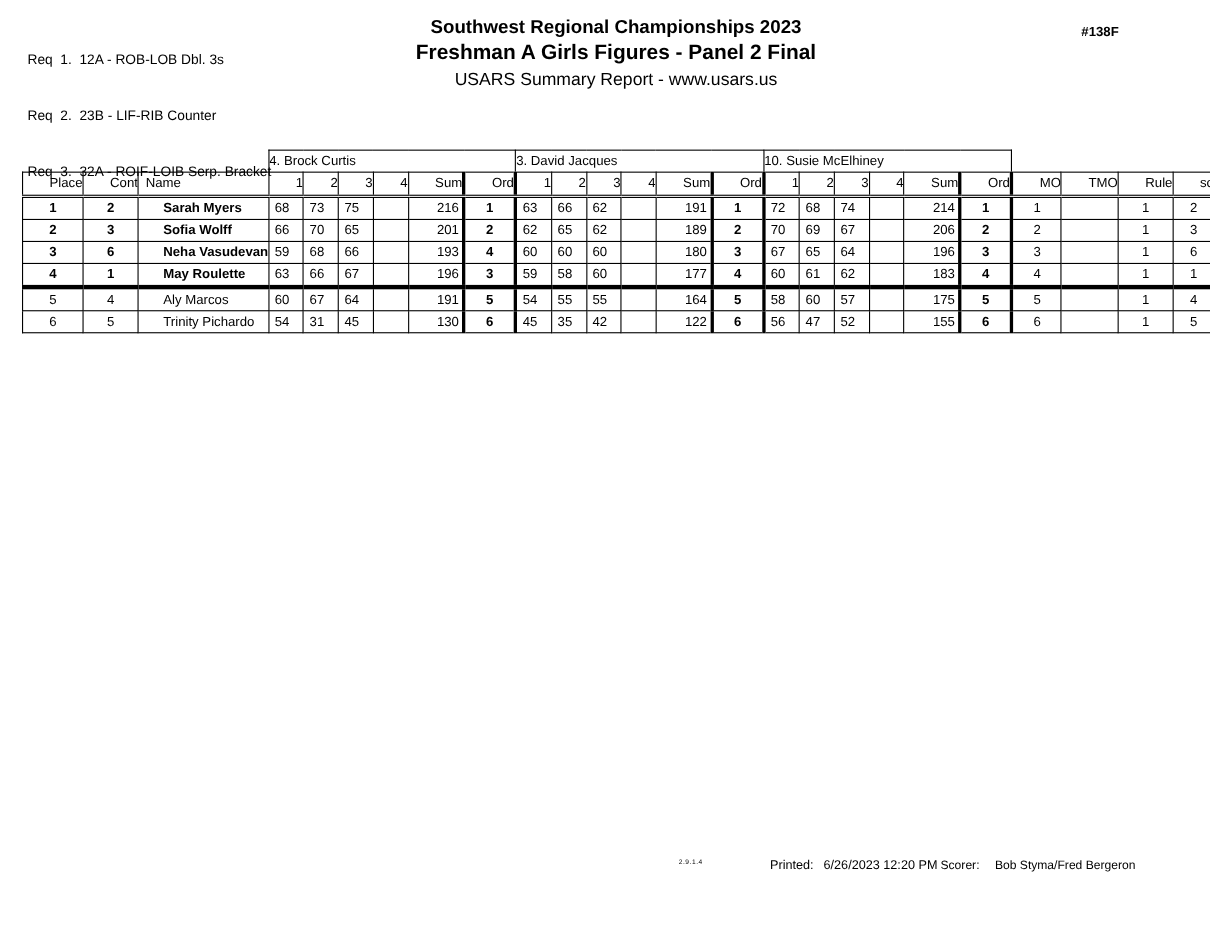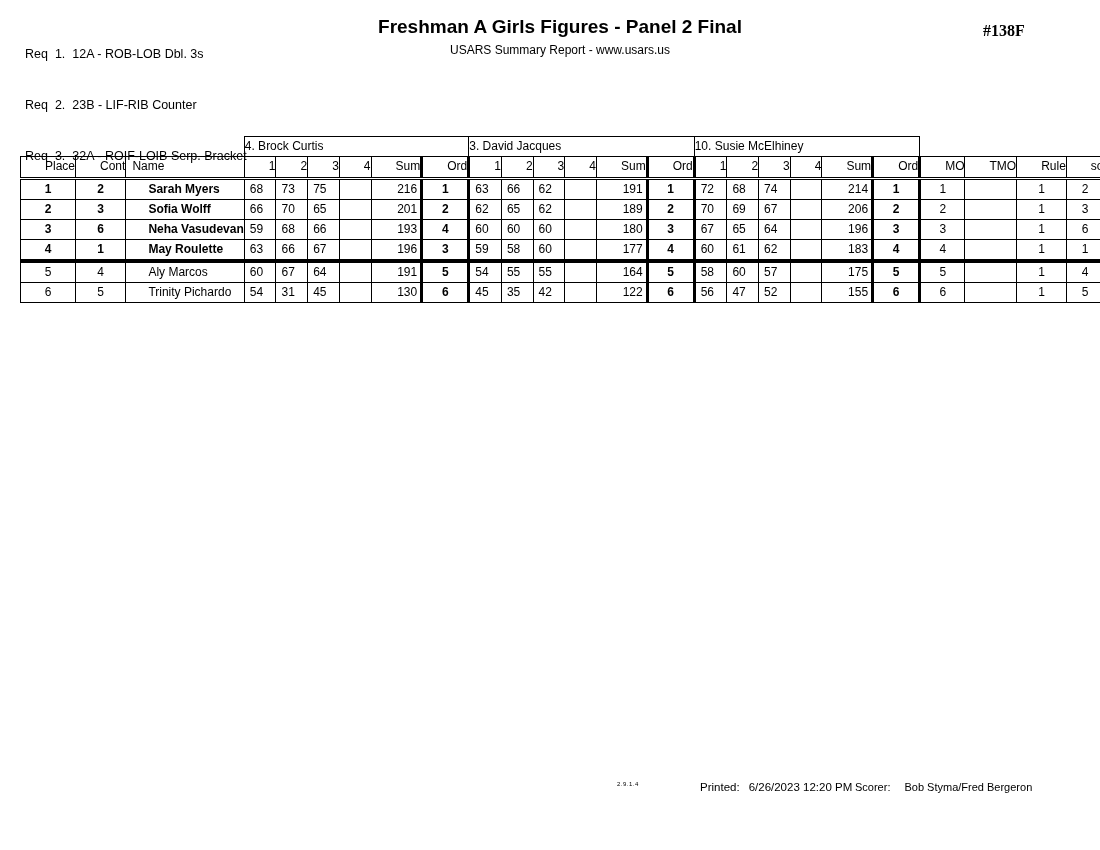--- a/index.html
+++ b/index.html
@@ -134,6 +134,7 @@
   </div>
 
   <div class="center-head">
+    <div class="title-line">Southwest Regional Championships 2023</div>
     <div class="event-line">Freshman A Girls Figures - Panel 2 Final</div>
     <div class="report-line">USARS Summary Report - www.usars.us</div>
   </div>

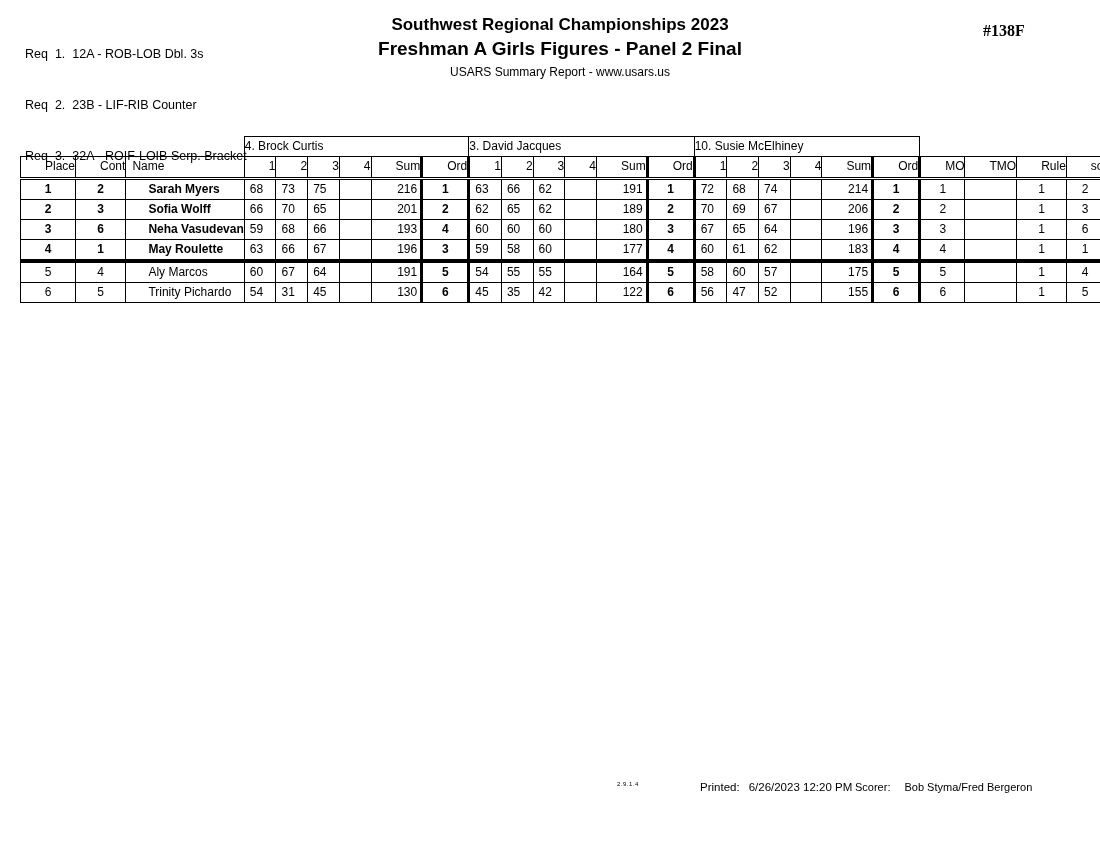--- a/index.html
+++ b/index.html
@@ -42,9 +42,8 @@
     position: absolute;
     left: 983px;
     top: 22px;
-    font-size: 16px;
+    font-size: 12px;
     font-weight: bold;
-    font-family: Liberation Serif, serif;
   }
   
   table.results {

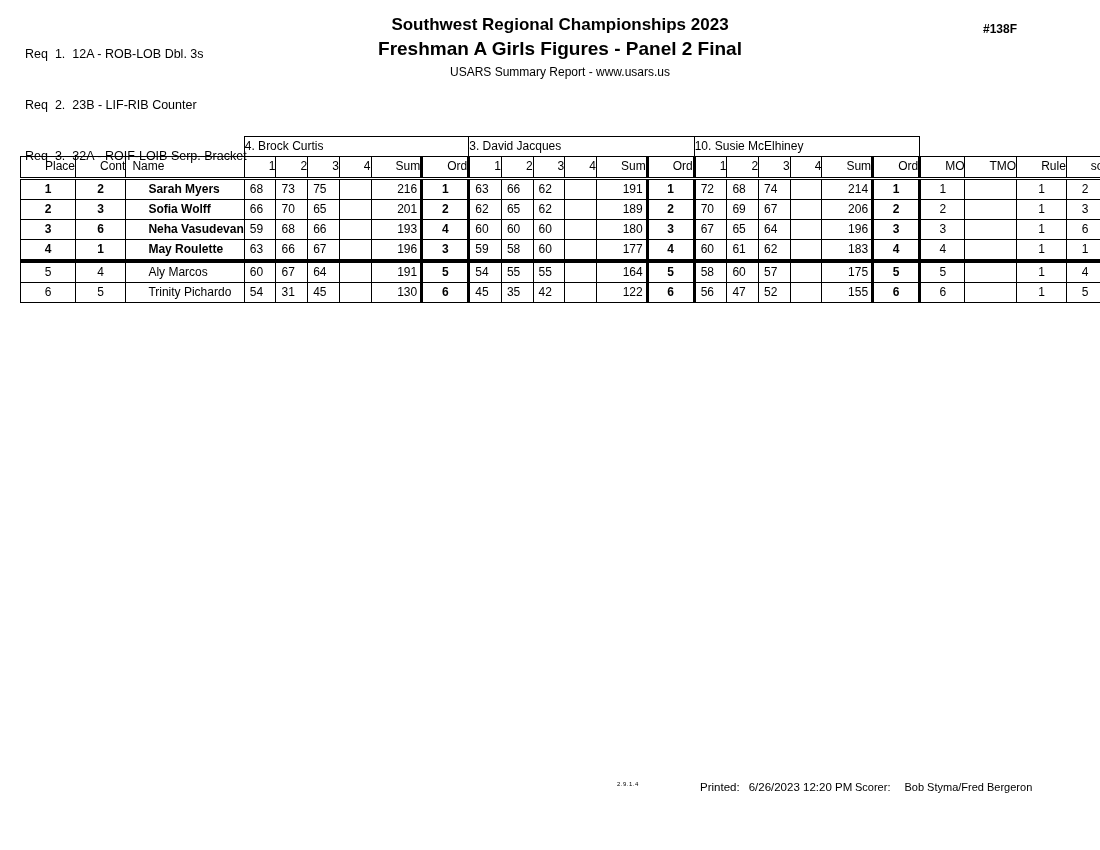--- a/index.html
+++ b/index.html
@@ -37,7 +37,7 @@
   .title-line      { font-size: 17px; font-weight: bold; line-height: 22px; white-space: pre; }
   .venue-line      { font-size: 15px; line-height: 21px; white-space: pre; }
   .event-line      { font-size: 19px; font-weight: bold; line-height: 25px; white-space: pre; }
-  .report-line     { font-size: 12px; line-height: 23px; white-space: pre; }
+  .report-line     { font-size: 16px; line-height: 23px; white-space: pre; }
   .evtnum {
     position: absolute;
     left: 983px;

